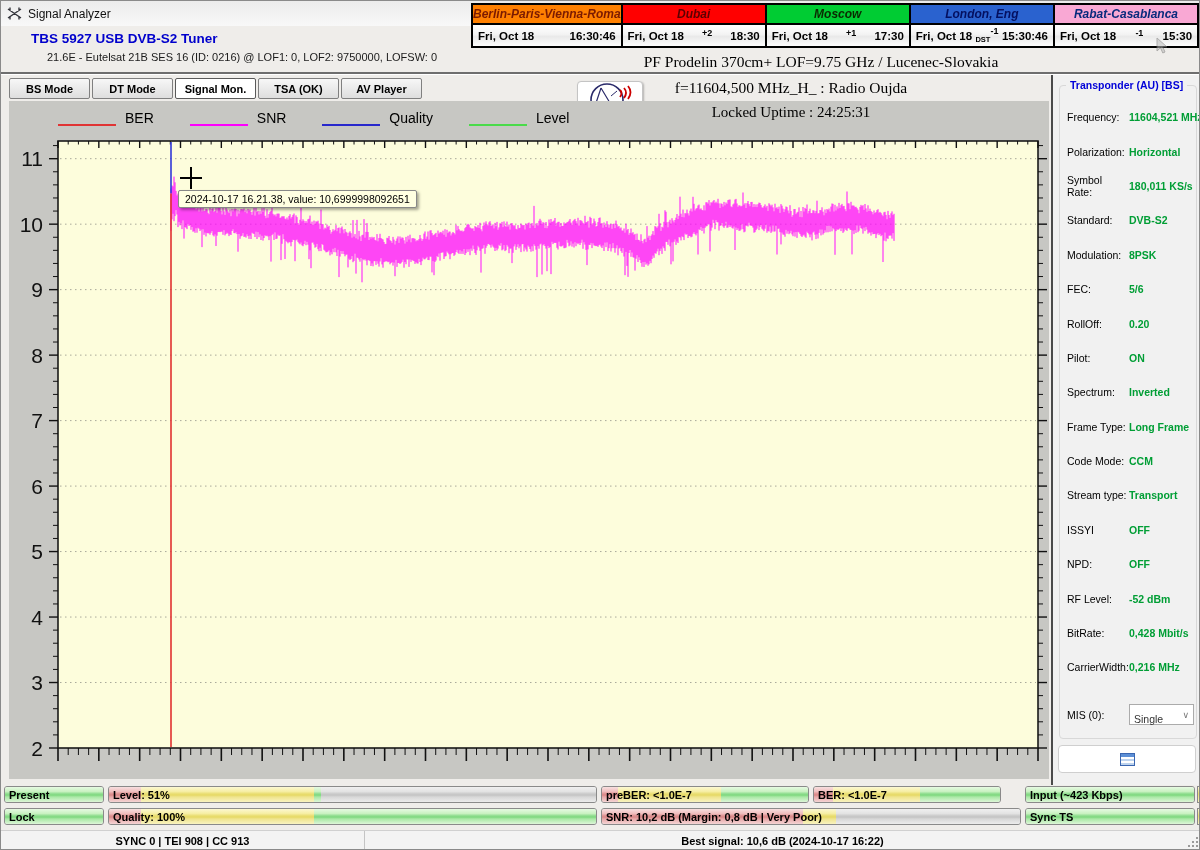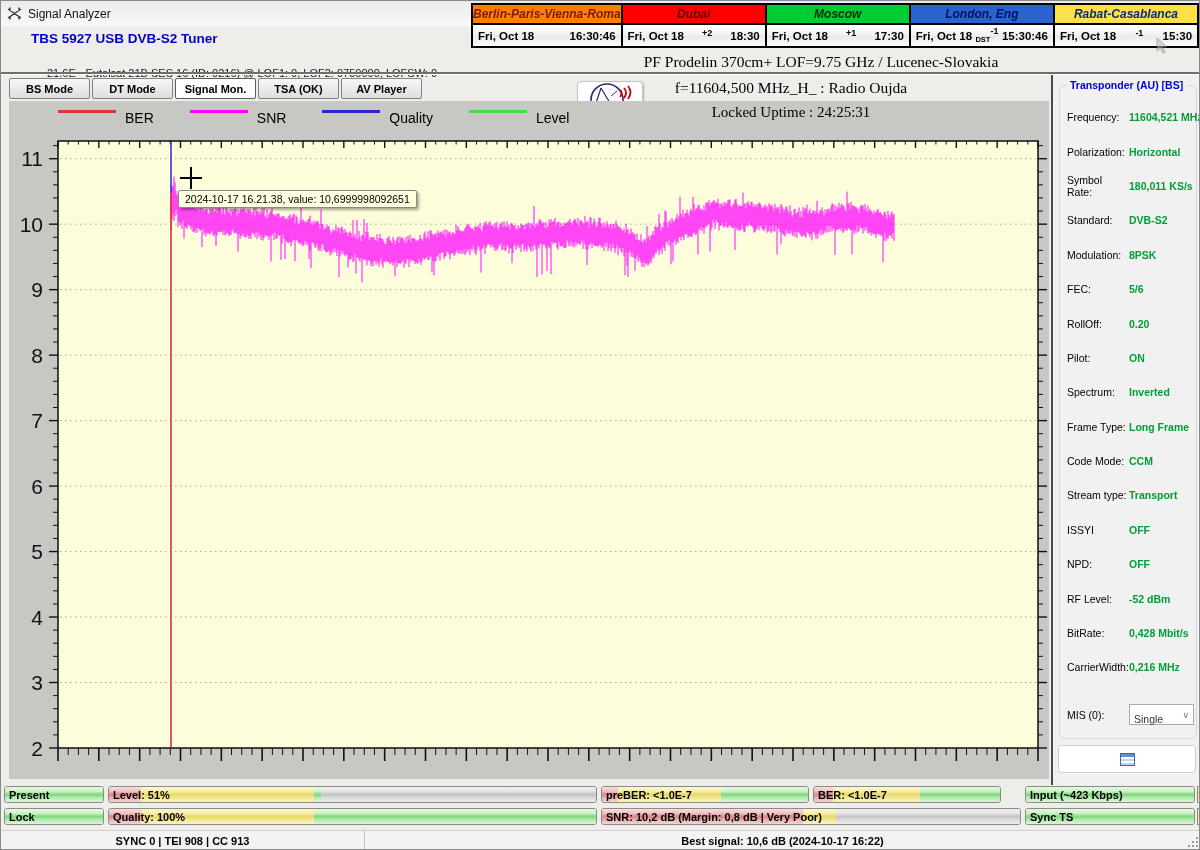--- a/index.html
+++ b/index.html
@@ -146,7 +146,7 @@
         </div>
       </div>
       <div class="clock">
-        <div class="clock-head" style="background: #fde047; color: rgb(7, 42, 124);">Rabat-Casablanca</div>
+        <div class="clock-head" style="background: #f9a8d4; color: rgb(7, 42, 124);">Rabat-Casablanca</div>
         <div class="clock-time">
           <span class="c-date">Fri, Oct 18</span>
           <span class="c-mid"><span class="c-off">-1</span></span>

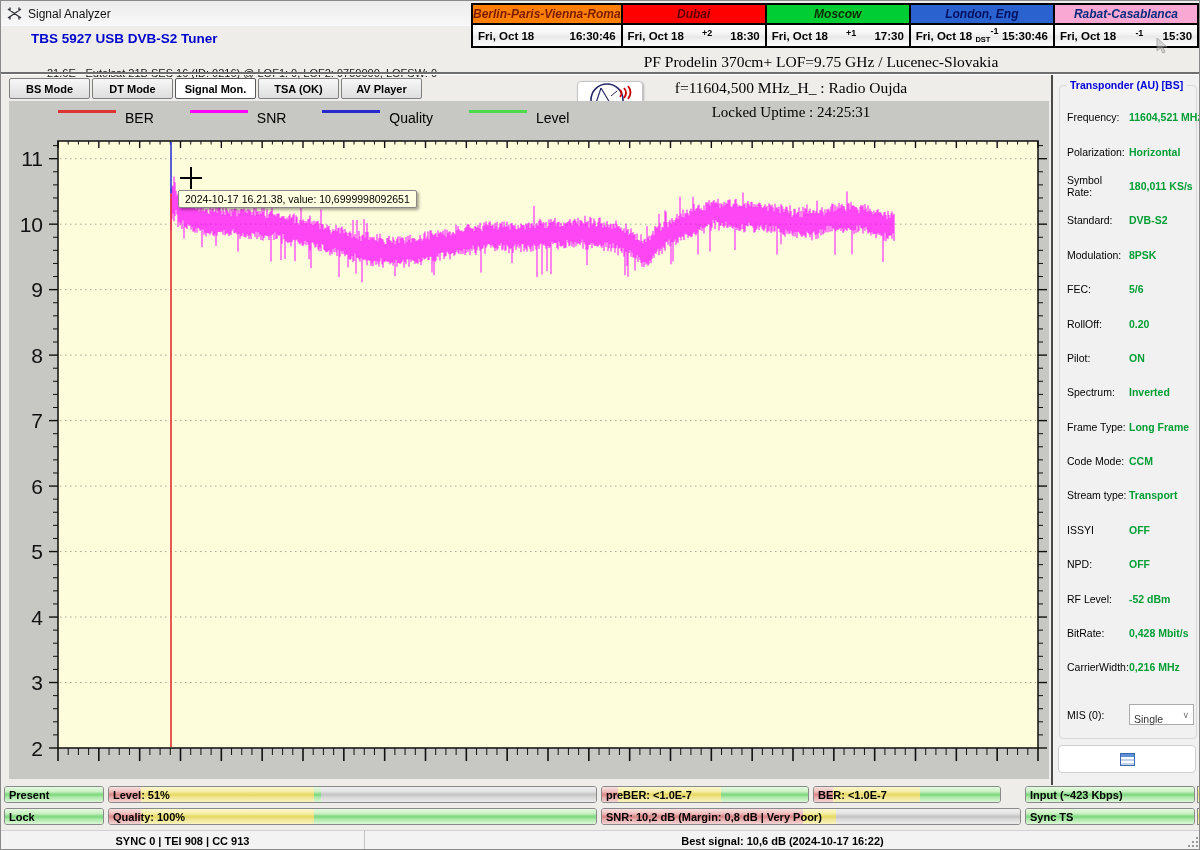--- a/index.html
+++ b/index.html
@@ -28,7 +28,7 @@
   .clock-time .c-time{flex:0 0 auto;}
   
   .tuner-name{position:absolute;left:30px;top:30px;font-size:13.5px;font-weight:bold;color:#0000CC;}
-  .tuner-details{position:absolute;left:46px;top:66px;font-size:11px;color:#1a1a1a;}
+  .tuner-details{position:absolute;left:46px;top:50px;font-size:11px;color:#1a1a1a;}
   .antenna-line{position:absolute;left:600px;top:52px;width:440px;text-align:center;
     font-family:"Liberation Serif",serif;font-size:15.5px;white-space:nowrap;}
   .hdivider{position:absolute;left:0;top:71px;width:1200px;height:3px;

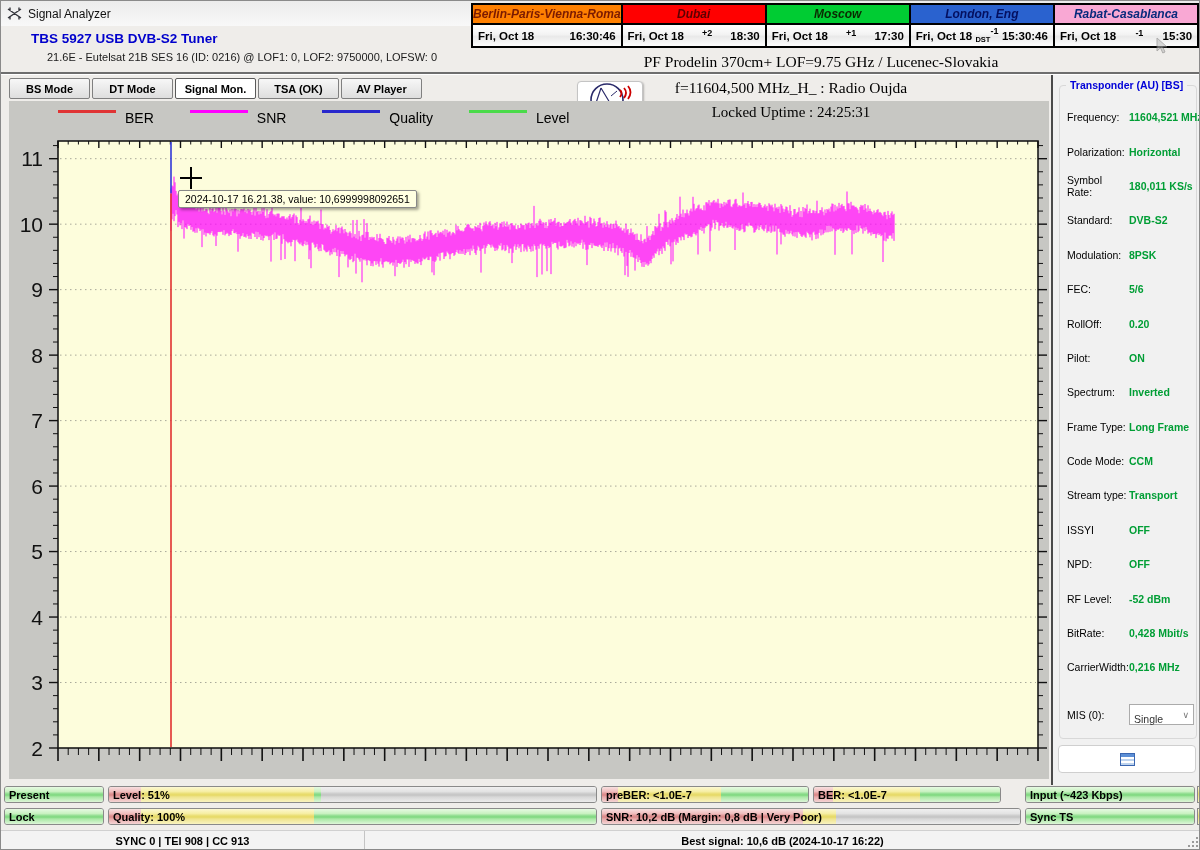--- a/index.html
+++ b/index.html
@@ -49,7 +49,7 @@
   
   .chart-panel{position:absolute;left:8px;top:100px;width:1040px;height:678px;background:#C7C7C3;}
   .legend{position:absolute;left:49px;top:7px;height:20px;display:flex;align-items:center;}
-  .legend-item{display:flex;align-items:flex-start;margin-right:36px;}
+  .legend-item{display:flex;align-items:flex-end;margin-right:36px;}
   .legend-dash{width:58px;height:2.5px;margin-right:9px;}
   .legend-label{font-size:14px;}
   .uptime-line{position:absolute;left:552px;top:3px;width:460px;text-align:center;

